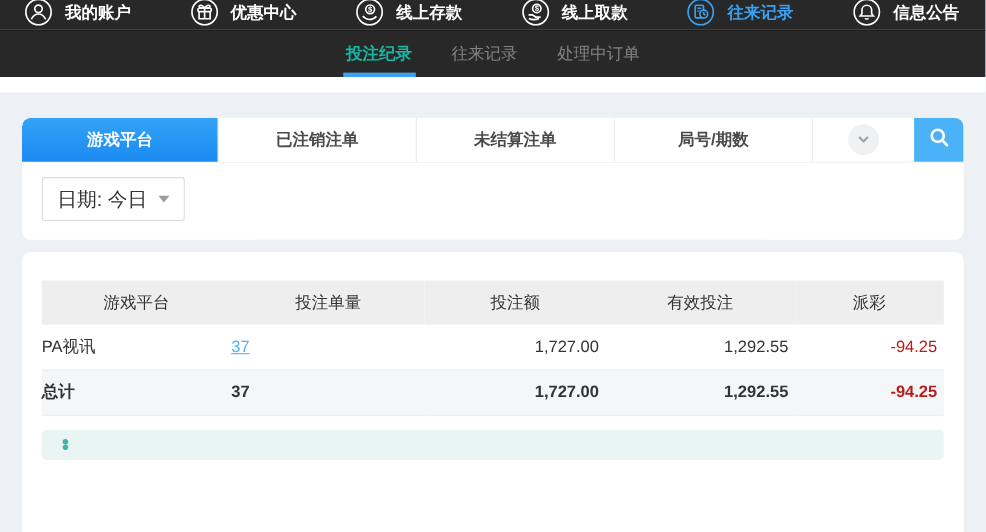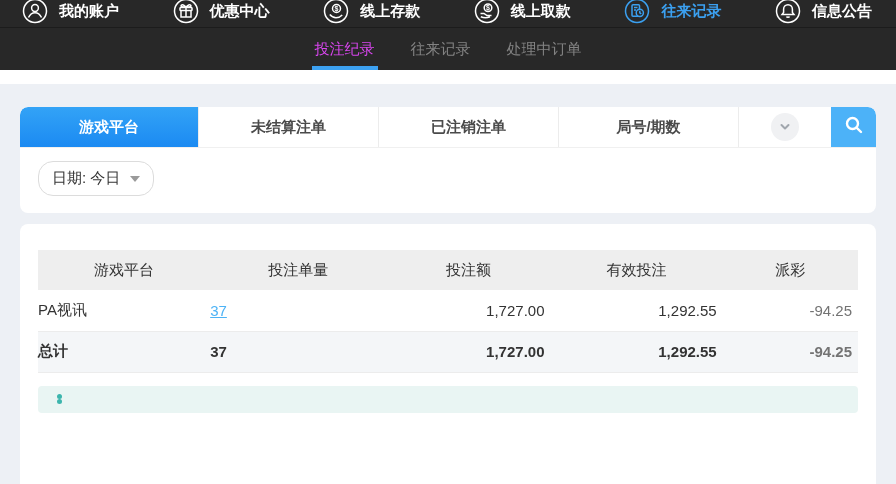--- a/index.html
+++ b/index.html
@@ -20,7 +20,7 @@
     display:flex; justify-content:center; gap:30px; }
   .subnav-tab { position:relative; display:flex; align-items:center; height:100%;
     padding:0 3px; font-size:15px; color:#838383; cursor:pointer; }
-  .subnav-tab.active { color:#d946ef; font-weight:400; }
+  .subnav-tab.active { color:#14b8a6; font-weight:700; }
   .subnav-tab.active::after { content:""; position:absolute; left:0; right:0;
     bottom:0; height:4px; background:#3ca1f1; }
 

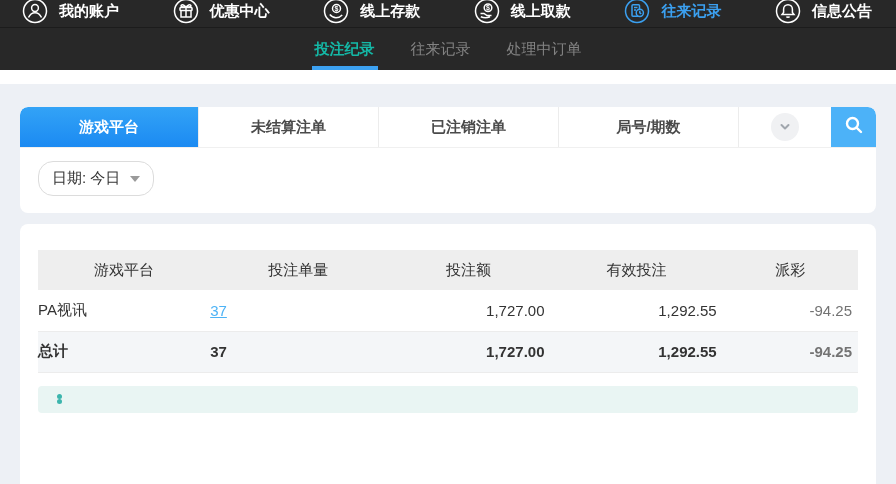--- a/index.html
+++ b/index.html
@@ -169,10 +169,10 @@
         <span>游戏平台</span>
       </div>
       <div class="ftab">
+        <span>已注销注单</span>
+      </div>
+      <div class="ftab">
         <span>未结算注单</span>
-      </div>
-      <div class="ftab">
-        <span>已注销注单</span>
       </div>
       <div class="ftab">
         <span>局号/期数</span>

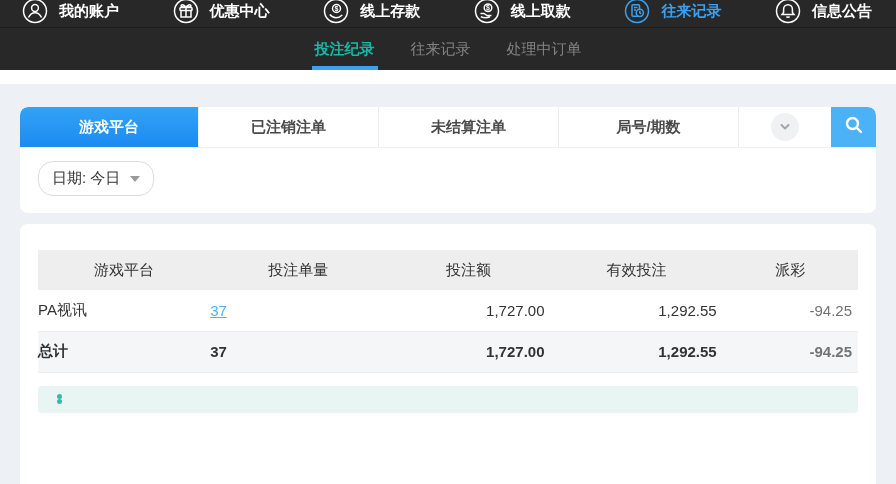--- a/index.html
+++ b/index.html
@@ -45,7 +45,7 @@
     justify-content:center; border-top-right-radius:8px; cursor:pointer; }
   .filter-row { padding:13px 18px 17px; }
   .date-btn { display:inline-flex; align-items:center; gap:10px; padding:7px 13px;
-    border:1px solid #dcdcdc; border-radius:15px; font-size:15px; color:#333;
+    border:1px solid #dcdcdc; border-radius:3px; font-size:18px; color:#333;
     background:#fff; cursor:pointer; }
   .caret-down { width:0; height:0; border-left:5px solid transparent;
     border-right:5px solid transparent; border-top:6px solid #9a9a9a; }

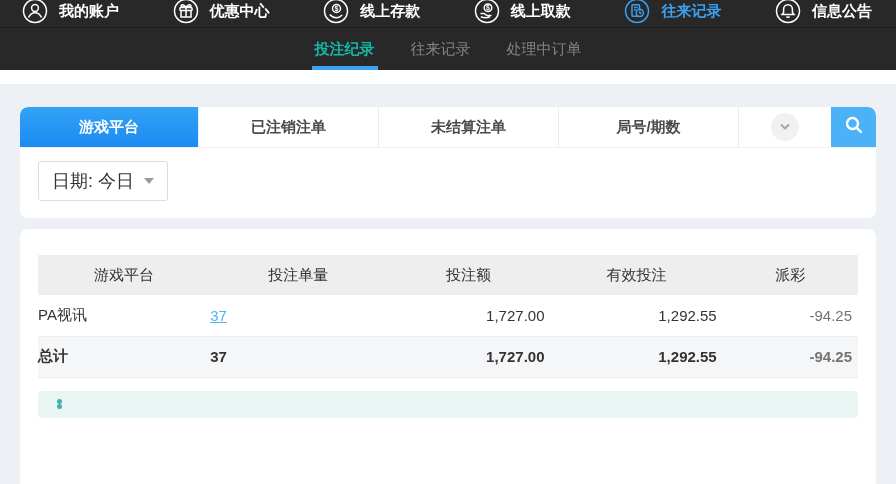--- a/index.html
+++ b/index.html
@@ -64,7 +64,7 @@
   .col-plat { width:21%; }
   .num-cell { text-align:right; padding-right:6px; }
   th.num-cell { text-align:center; padding-right:0; }
-  .neg { color:#737373; }
+  .neg { color:#b91c1c; }
   a.count-link { color:#4db3f6; text-decoration:underline; cursor:pointer; }
 
   

